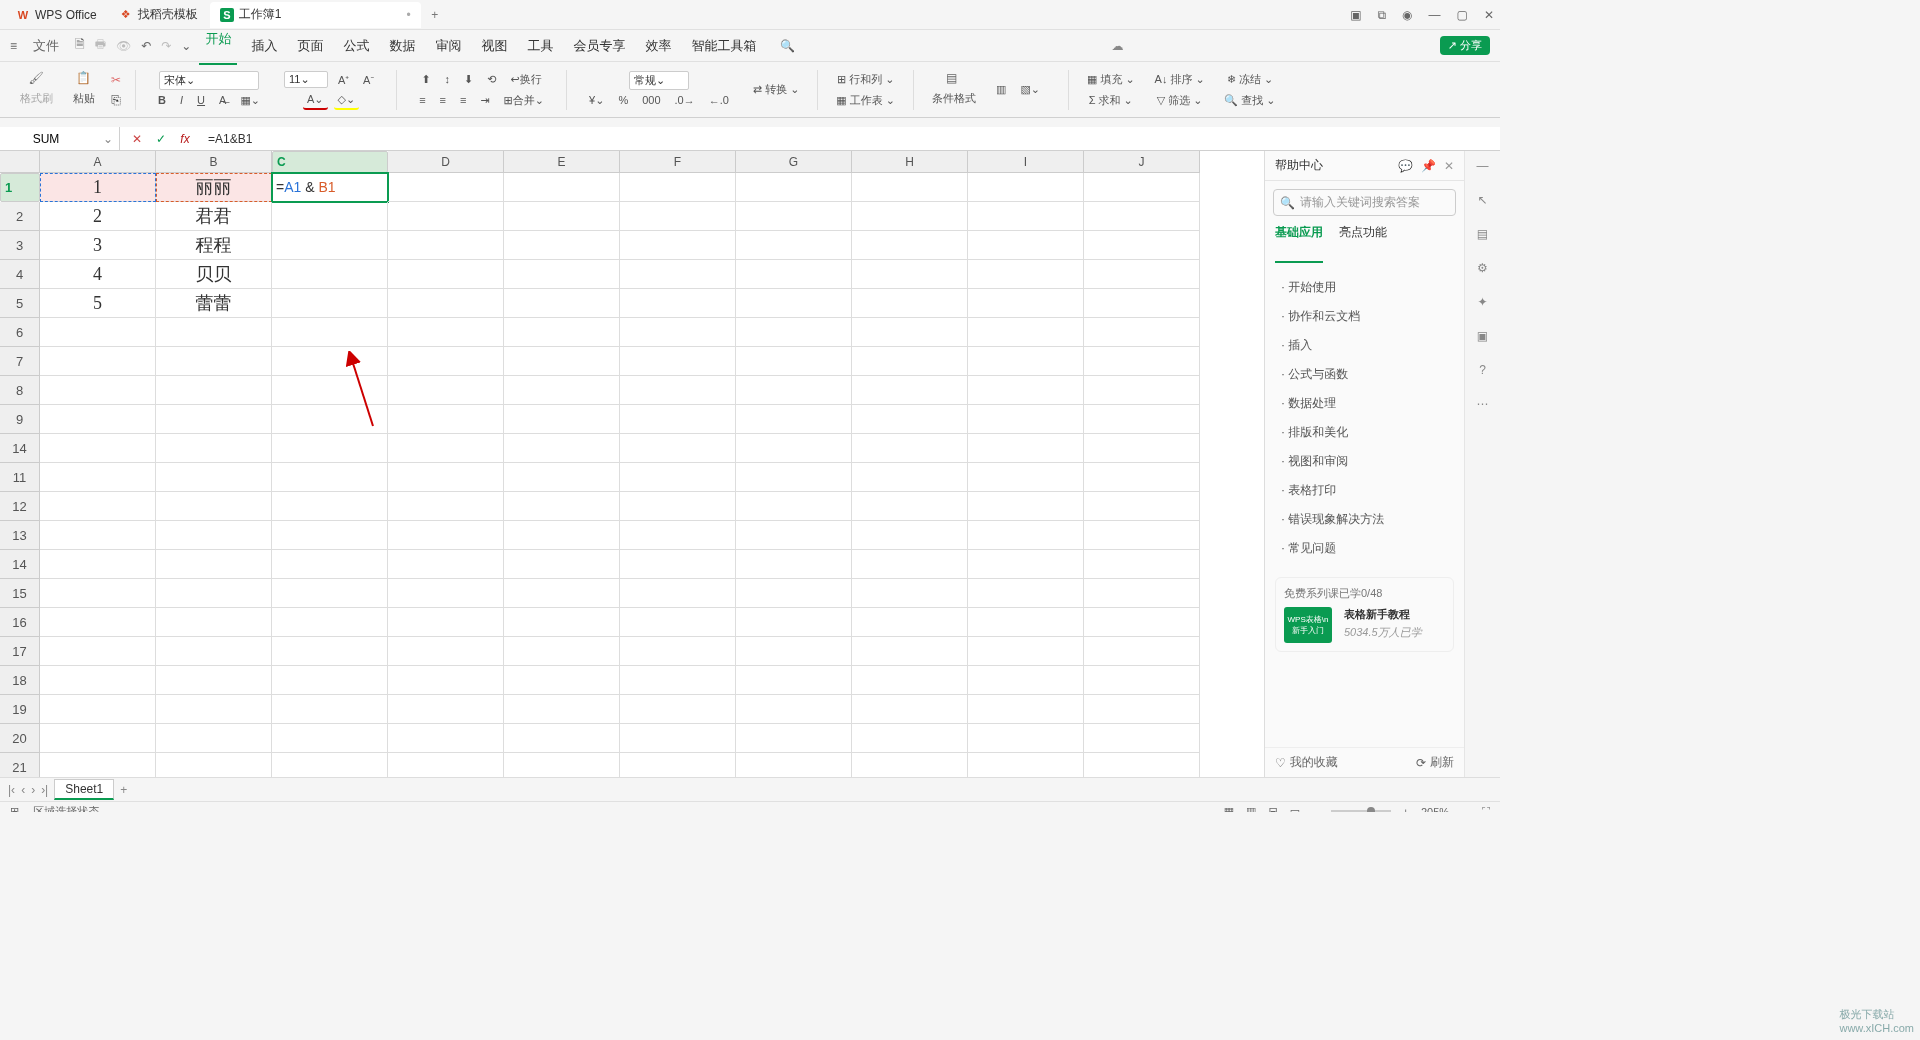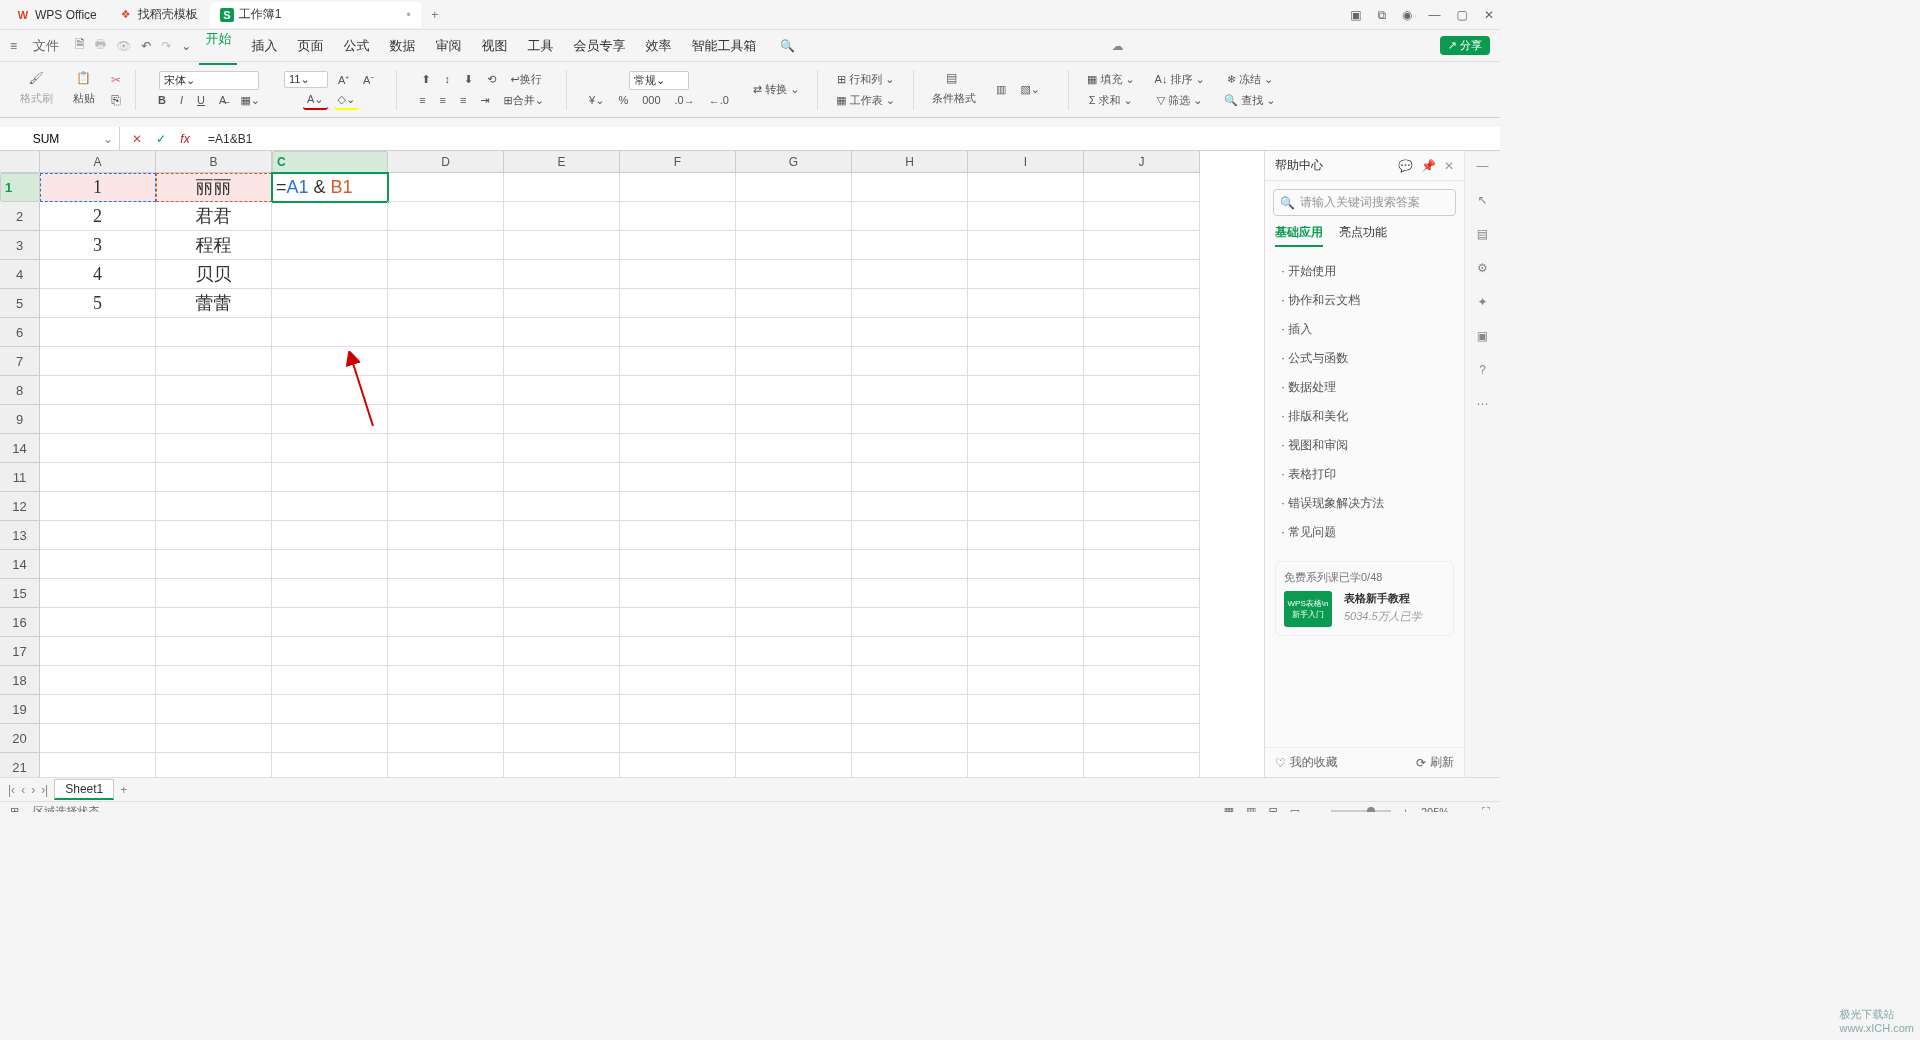--- a/index.html
+++ b/index.html
@@ -44,7 +44,7 @@
 .cell { border-right: 1px solid #ddd; border-bottom: 1px solid #ddd; height: 29px; line-height: 29px; text-align: center; font-size: 18px; font-family: "SimSun", serif; }
 .cell.selsrc1 { background: #fbe5e5; outline: 1.5px dashed #2a73d8; outline-offset: -1px; }
 .cell.selsrc2 { background: #fbe5e5; outline: 1.5px dashed #d85c2a; outline-offset: -1px; }
-.cell.editing { outline: 2px solid #0a9b51; outline-offset: -1px; font-family: "Microsoft YaHei"; font-size: 18px; text-align: left; padding-left: 4px; }
+.cell.editing { outline: 2px solid #0a9b51; outline-offset: -1px; font-family: "Microsoft YaHei"; font-size: 14px; text-align: left; padding-left: 4px; }
 .editing .ref1 { color: #2a73d8; }
 .editing .ref2 { color: #d85c2a; }
 .arrow { position: absolute; left: 345px; top: 200px; pointer-events: none; }

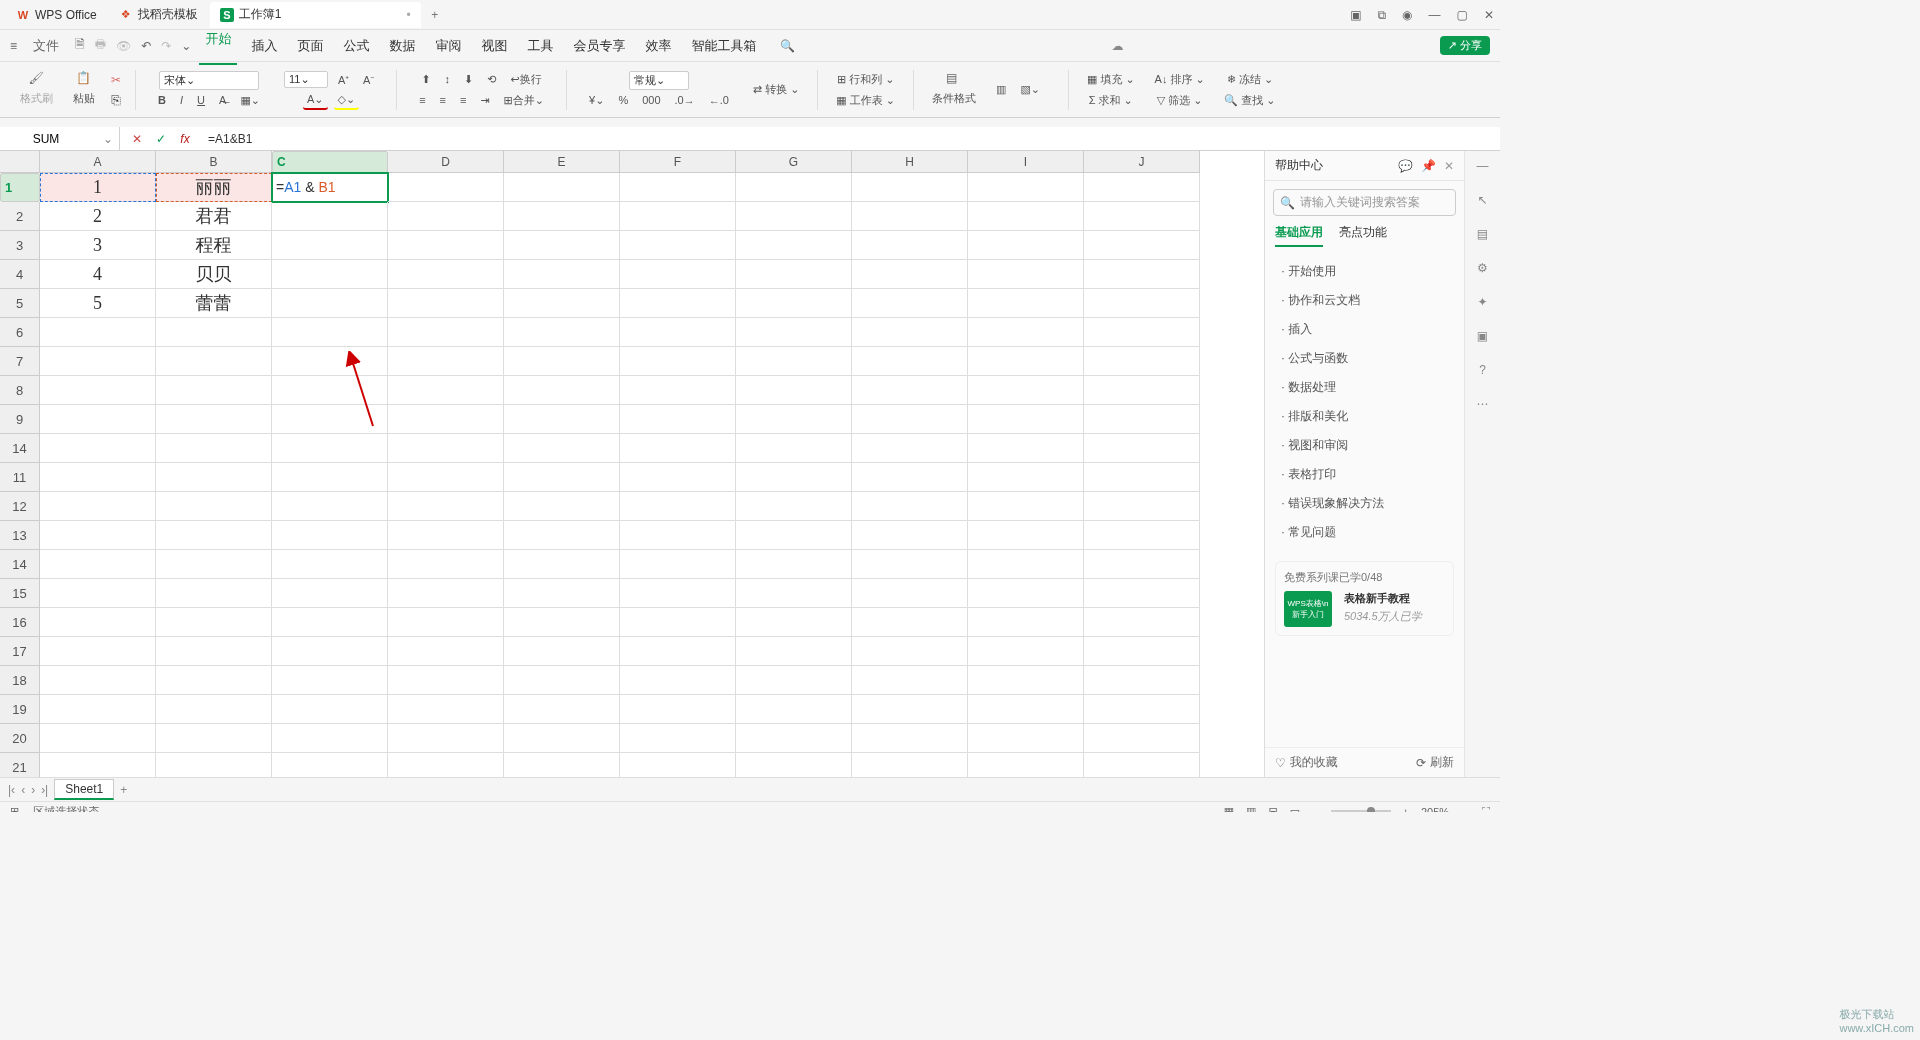--- a/index.html
+++ b/index.html
@@ -53,7 +53,7 @@
 .helphdr { display: flex; align-items: center; justify-content: space-between; padding: 6px 10px; border-bottom: 1px solid #e5e5e5; }
 .helpsearch { margin: 8px; border: 1px solid #ccc; border-radius: 4px; padding: 4px 6px; display: flex; align-items: center; gap: 5px; color: #999; }
 .helptabs { display: flex; gap: 16px; padding: 0 10px 6px; font-size: 12px; }
-.helptab.active { color: #0a9b51; border-bottom: 2px solid #0a9b51; padding-bottom: 4px; font-weight: 600; }
+.helptab.active { color: #0a9b51; border-bottom: 2px solid #0a9b51; padding-bottom: 20px; font-weight: 600; }
 .helplist { padding: 4px 0; }
 .helpitem { padding: 6px 16px; font-size: 12px; color: #555; cursor: pointer; }
 .helpitem::before { content: "· "; }

